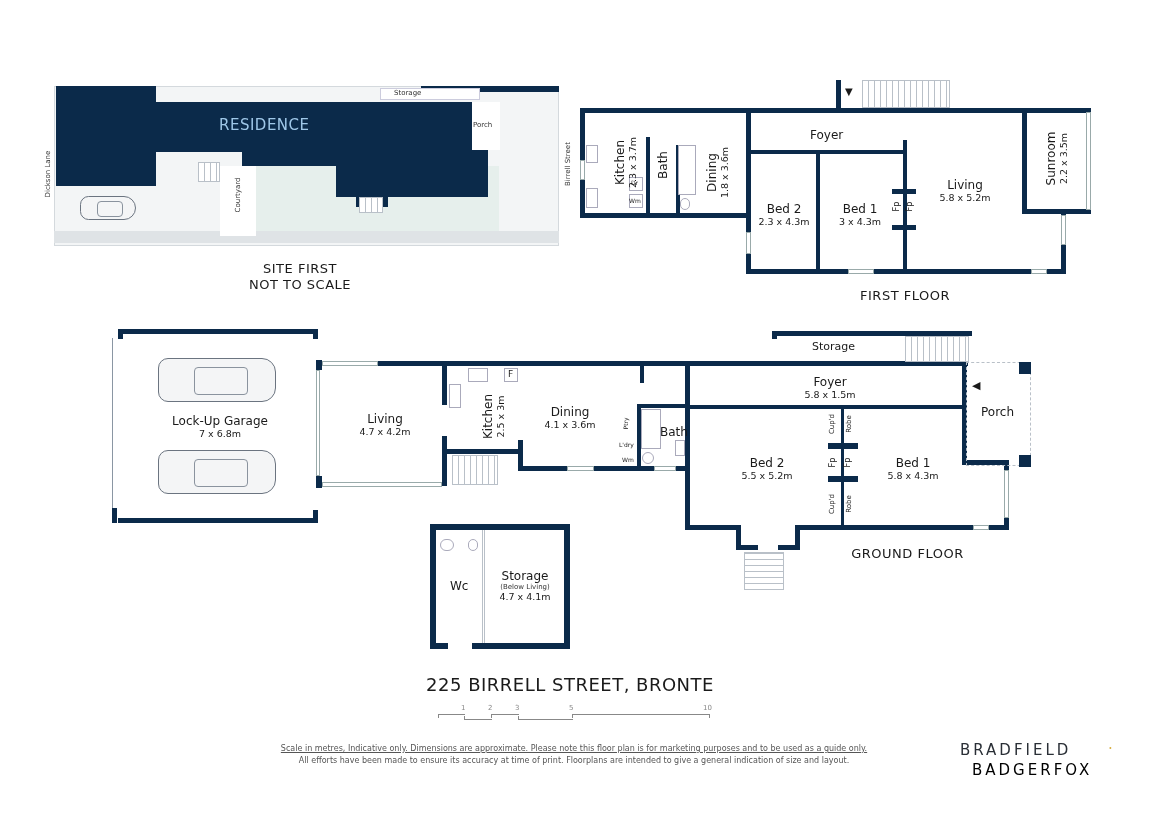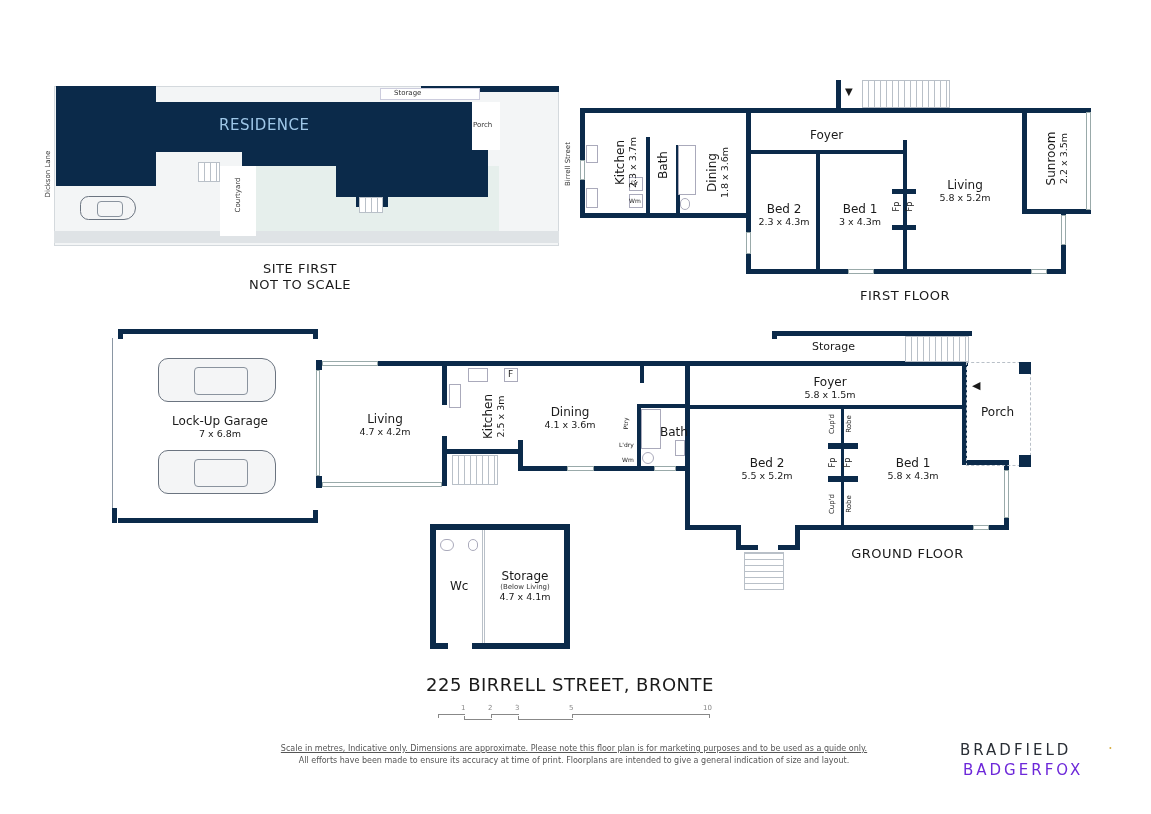--- a/index.html
+++ b/index.html
@@ -272,7 +272,7 @@
 <div class="abs" style="left:952px;top:742px;width:170px;height:40px;margin-left:8px;">
   <span class="lbl" style="left:0;top:0;font-size:15px;letter-spacing:3px;color:#2a2f36;text-align:left;">BRADFIELD</span>
   <span class="lbl" style="left:148px;top:-1px;font-size:15px;color:#d9b24a;">·</span>
-  <span class="lbl" style="left:3px;top:20px;font-size:15px;letter-spacing:3px;color:#6d28d9;text-align:center;">BADGERFOX</span>
+  <span class="lbl" style="left:12px;top:20px;font-size:15px;letter-spacing:3px;color:#000000;text-align:center;">BADGERFOX</span>
 </div>
 
 </body></html>

